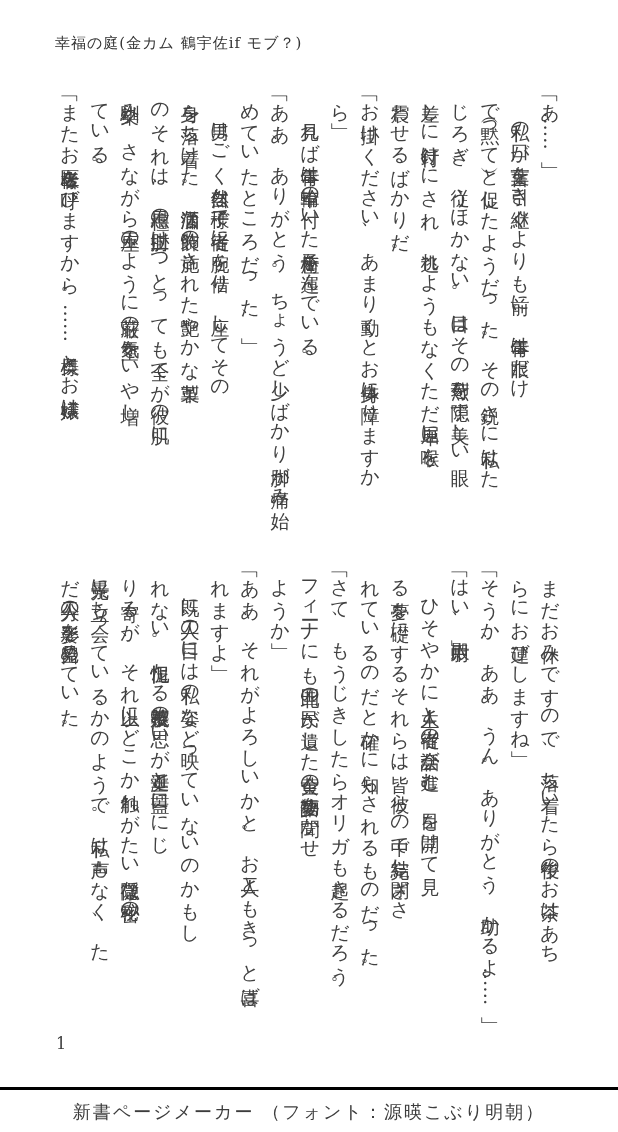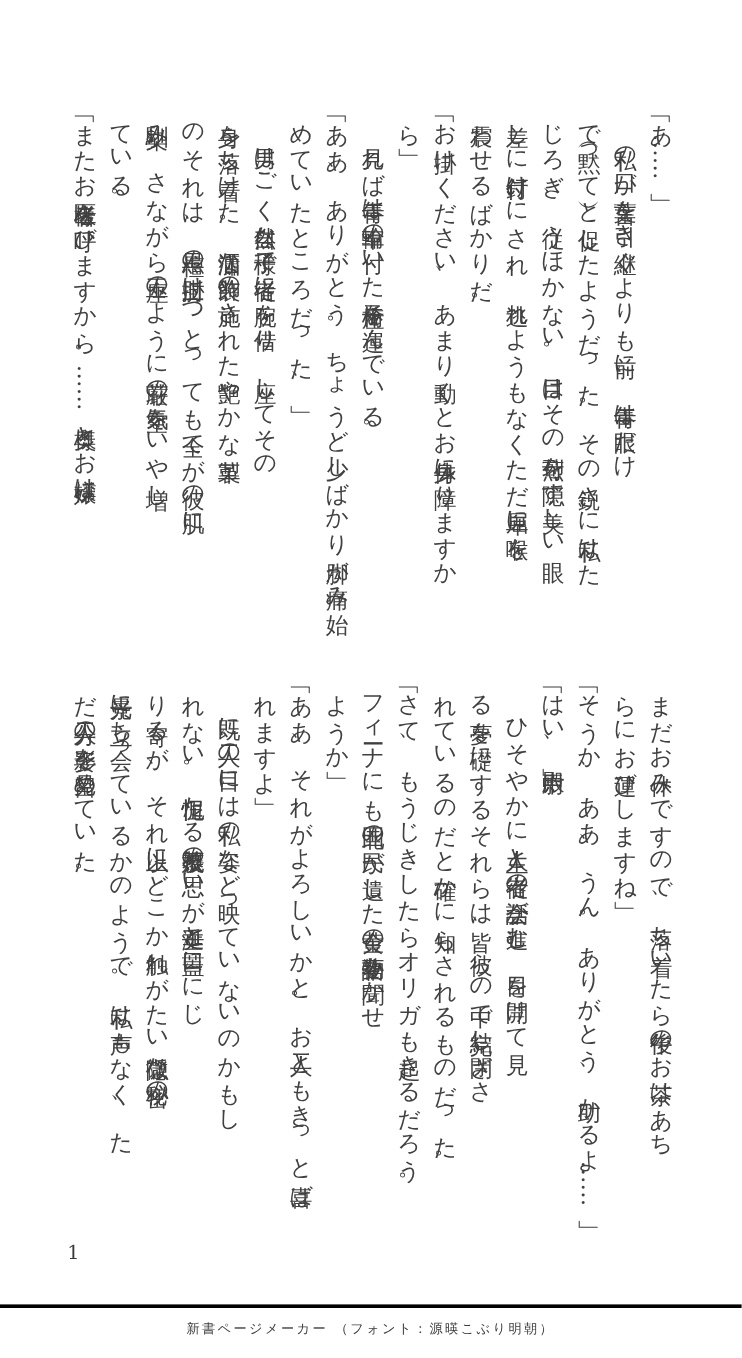--- a/index.html
+++ b/index.html
@@ -80,6 +80,7 @@
 
 <div class="page">
 
+  <div class="title">幸福の庭(金カム 鶴宇佐if モブ？)</div>
 
   <div class="vblock upper">
     <p>「あ……」</p>

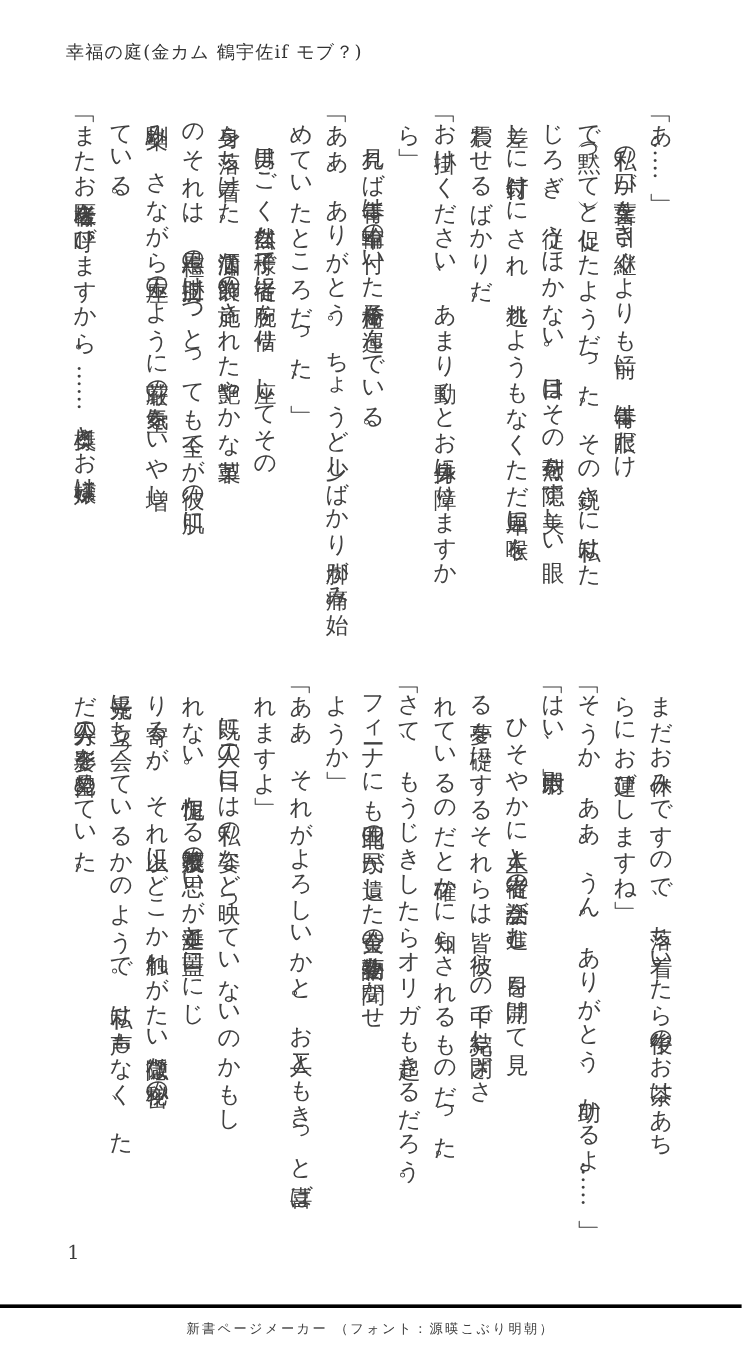--- a/index.html
+++ b/index.html
@@ -70,7 +70,7 @@
     top: 1100px;
     width: 618px;
     text-align: center;
-    font-size: 11px;
+    font-size: 18px;
     letter-spacing: 2px;
     color: #3d3d3d;
   }

